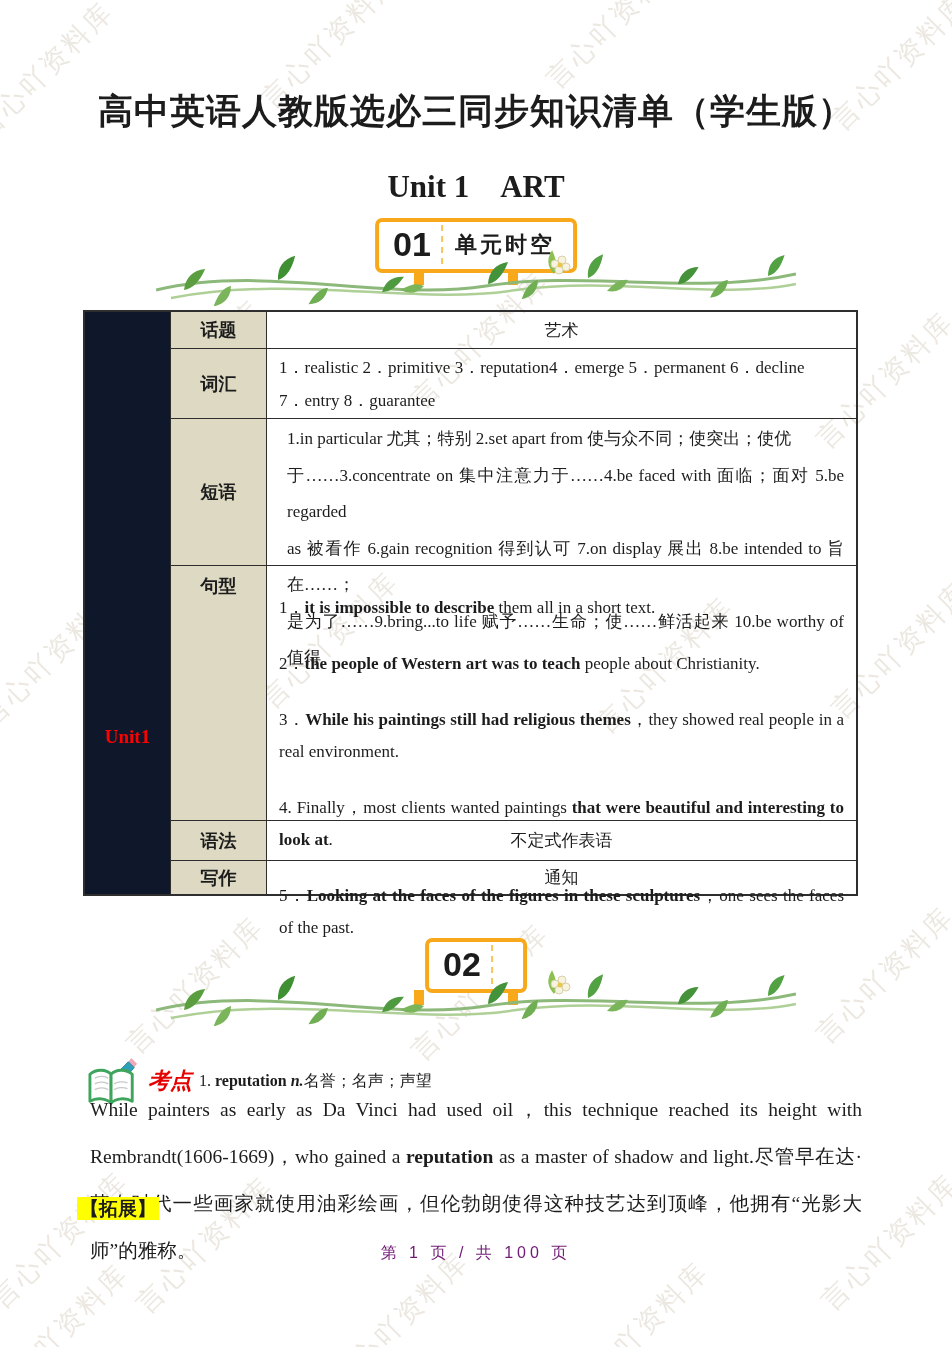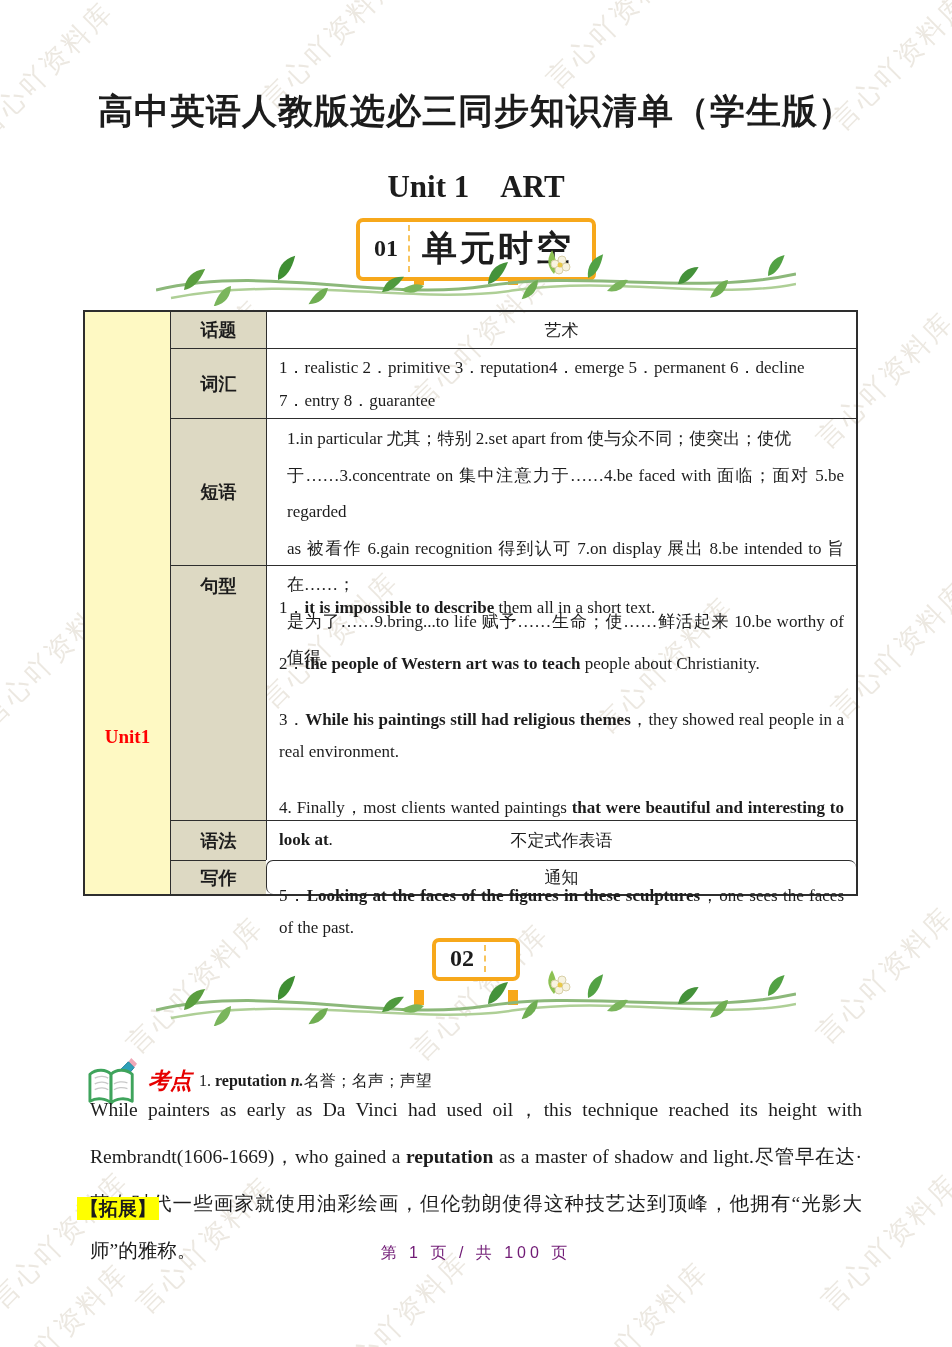--- a/index.html
+++ b/index.html
@@ -32,7 +32,7 @@
     display:flex; align-items:center; background:#ffffff;
     border:4px solid #F7A81B; border-radius:7px; padding:3px 18px 5px 14px; z-index:2;
   }
-  .sign .num { font-weight:700; font-size:24px; margin-right:10px; font-family:Liberation Serif, serif; }
+  .sign .num { font-weight:700; font-size:34px; margin-right:10px; font-family:Liberation Sans, sans-serif; }
   .sign .divider { width:0; border-left:2px dashed #F8C45C; align-self:stretch; margin-right:12px; }
   .sign .label {
     font-family:"Liberation Sans","DejaVu Sans",sans-serif;

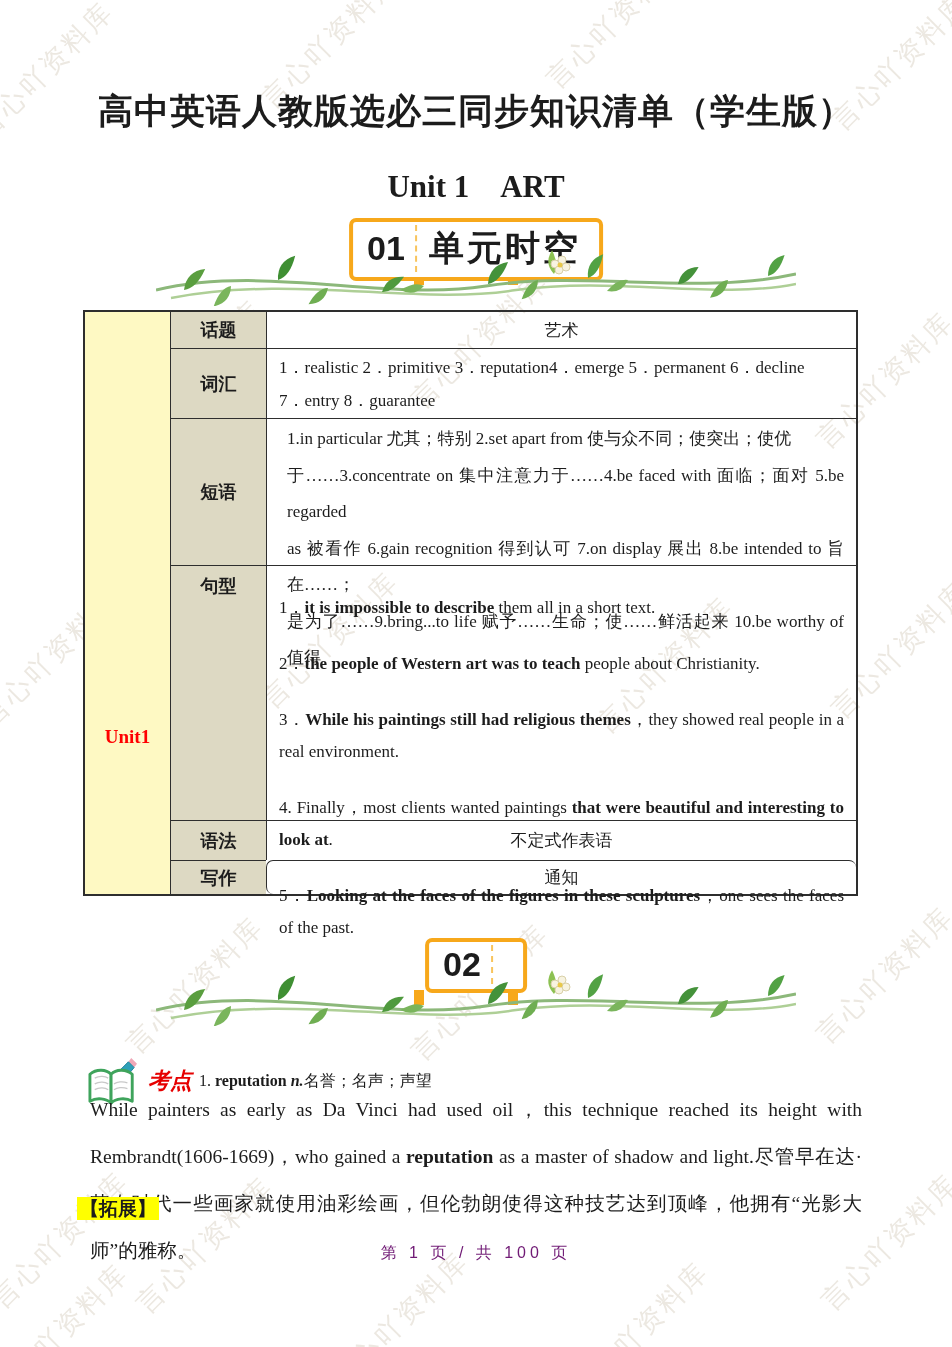--- a/index.html
+++ b/index.html
@@ -36,7 +36,7 @@
   .sign .divider { width:0; border-left:2px dashed #F8C45C; align-self:stretch; margin-right:12px; }
   .sign .label {
     font-family:"Liberation Sans","DejaVu Sans",sans-serif;
-    font-weight:900; font-size:35px; letter-spacing:3px;
+    font-weight:900; font-size:22px; letter-spacing:3px;
   }
   .leg { position:absolute; width:10px; height:15px; background:#F7A81B; top:52px; z-index:1; }
   .leg.l { left:calc(50% - 62px); } .leg.r { left:calc(50% + 32px); }

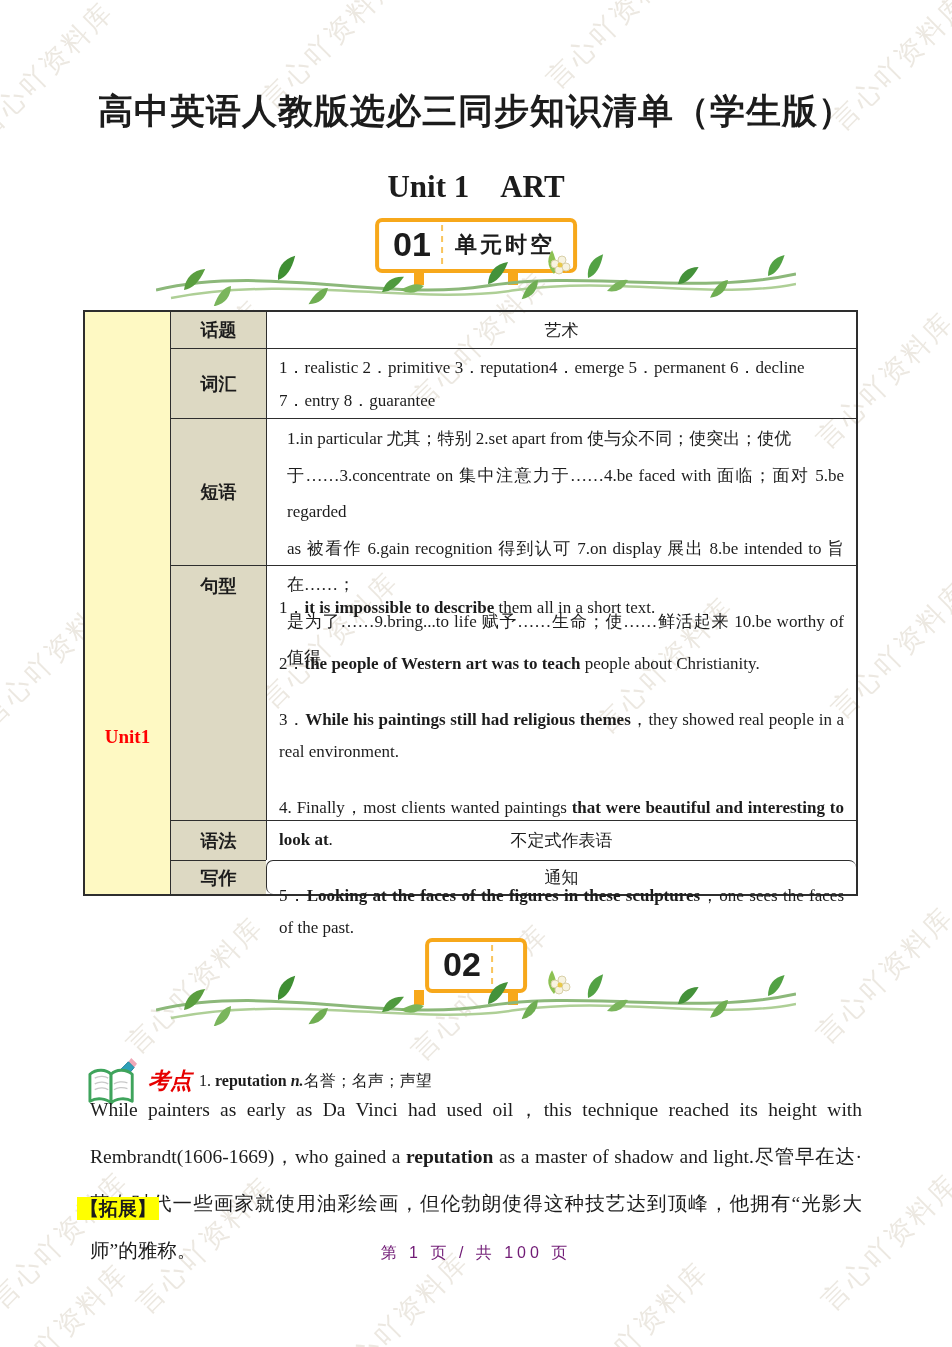--- a/index.html
+++ b/index.html
@@ -50,7 +50,7 @@
   }
   .cell { box-sizing:border-box; min-width:0; }
   .unit-cell {
-    grid-column:1; grid-row:1/7; background:#fef9c3;
+    grid-column:1; grid-row:1/7; background:#0f172a;
     color:#FF0000; font-weight:700; font-size:19px; text-align:center; padding-top:414px;
   }
   .hcell {

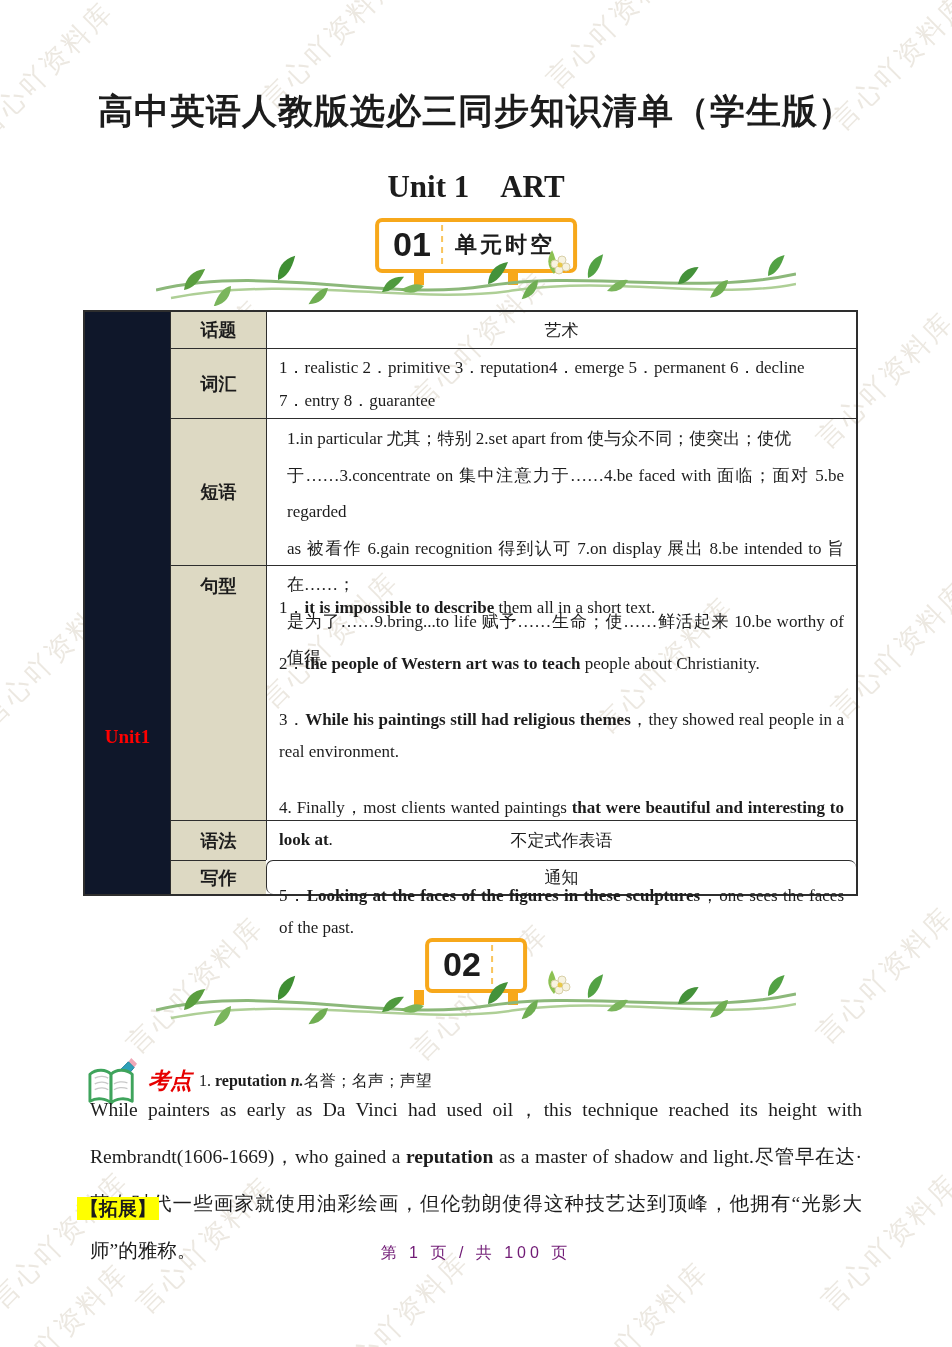--- a/index.html
+++ b/index.html
@@ -193,7 +193,7 @@
     <div class="cell vcell bt center-val" style="grid-row:5;text-align:right;">不定式作表语</div>
 
     <div class="cell hcell bt" style="grid-row:6;">写作</div>
-    <div class="cell vcell bt center-val" style="grid-row:6;border-radius:7px;">通知</div>
+    <div class="cell vcell bt center-val" style="grid-row:6;">通知</div>
   </div>
 
   <div class="banner" style="top:938px;">

